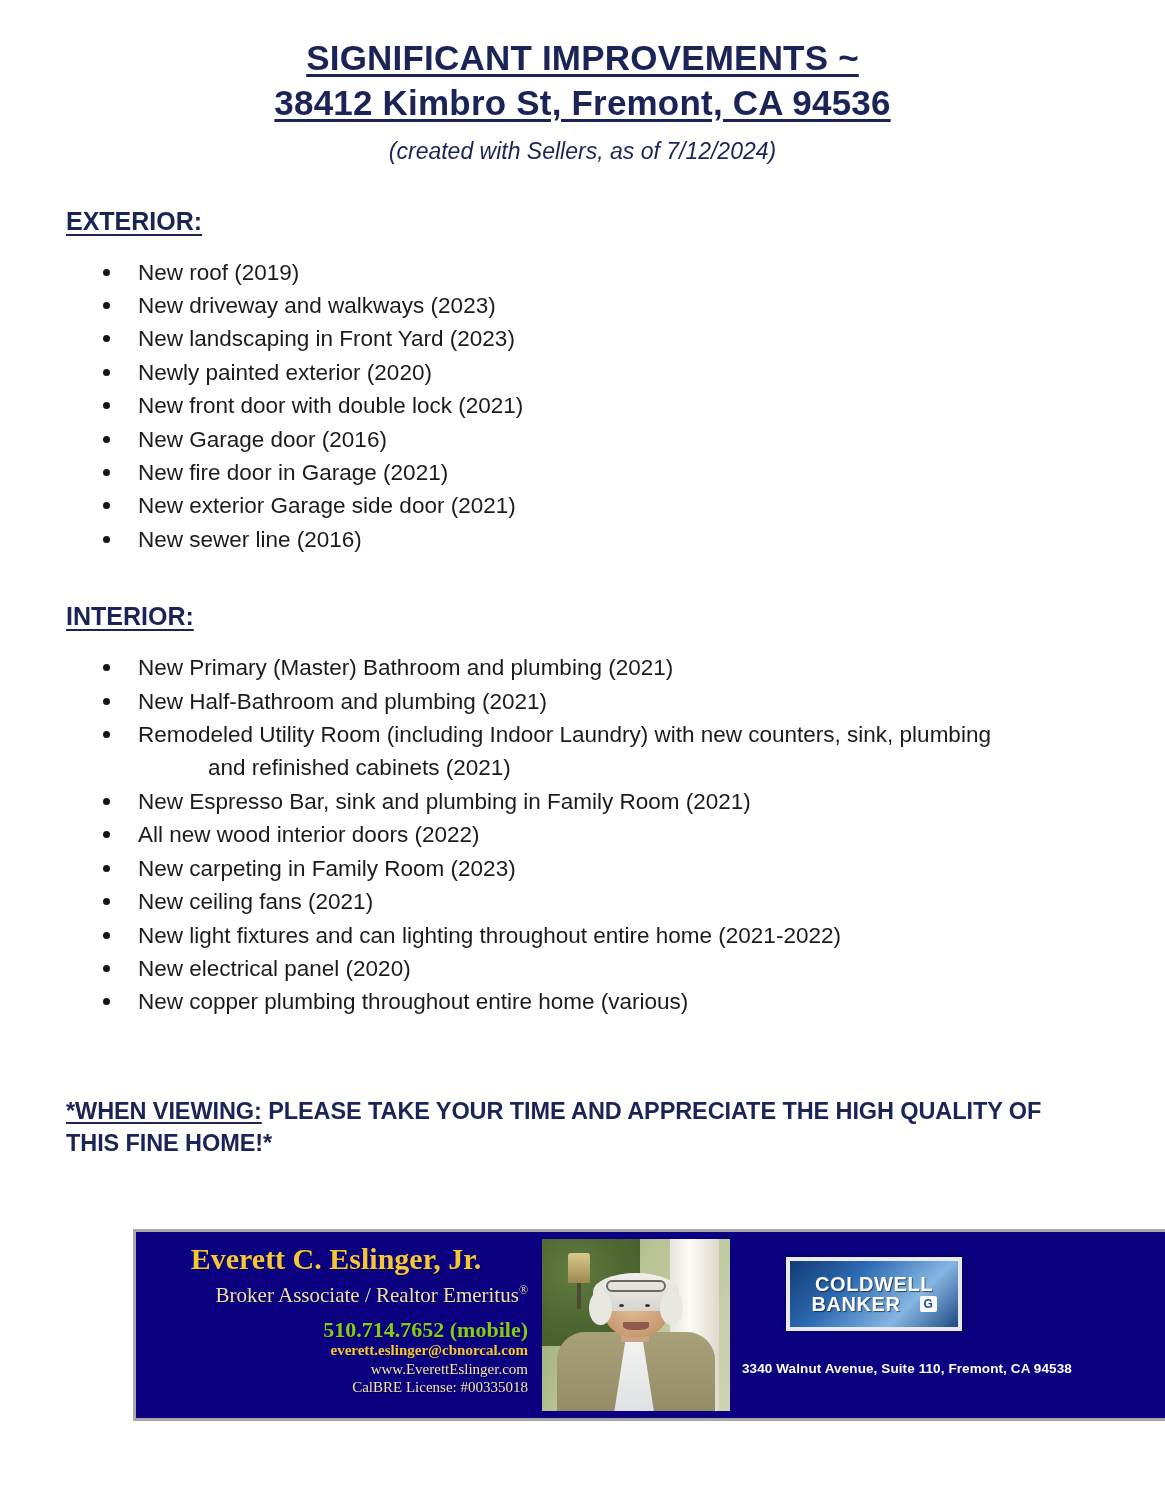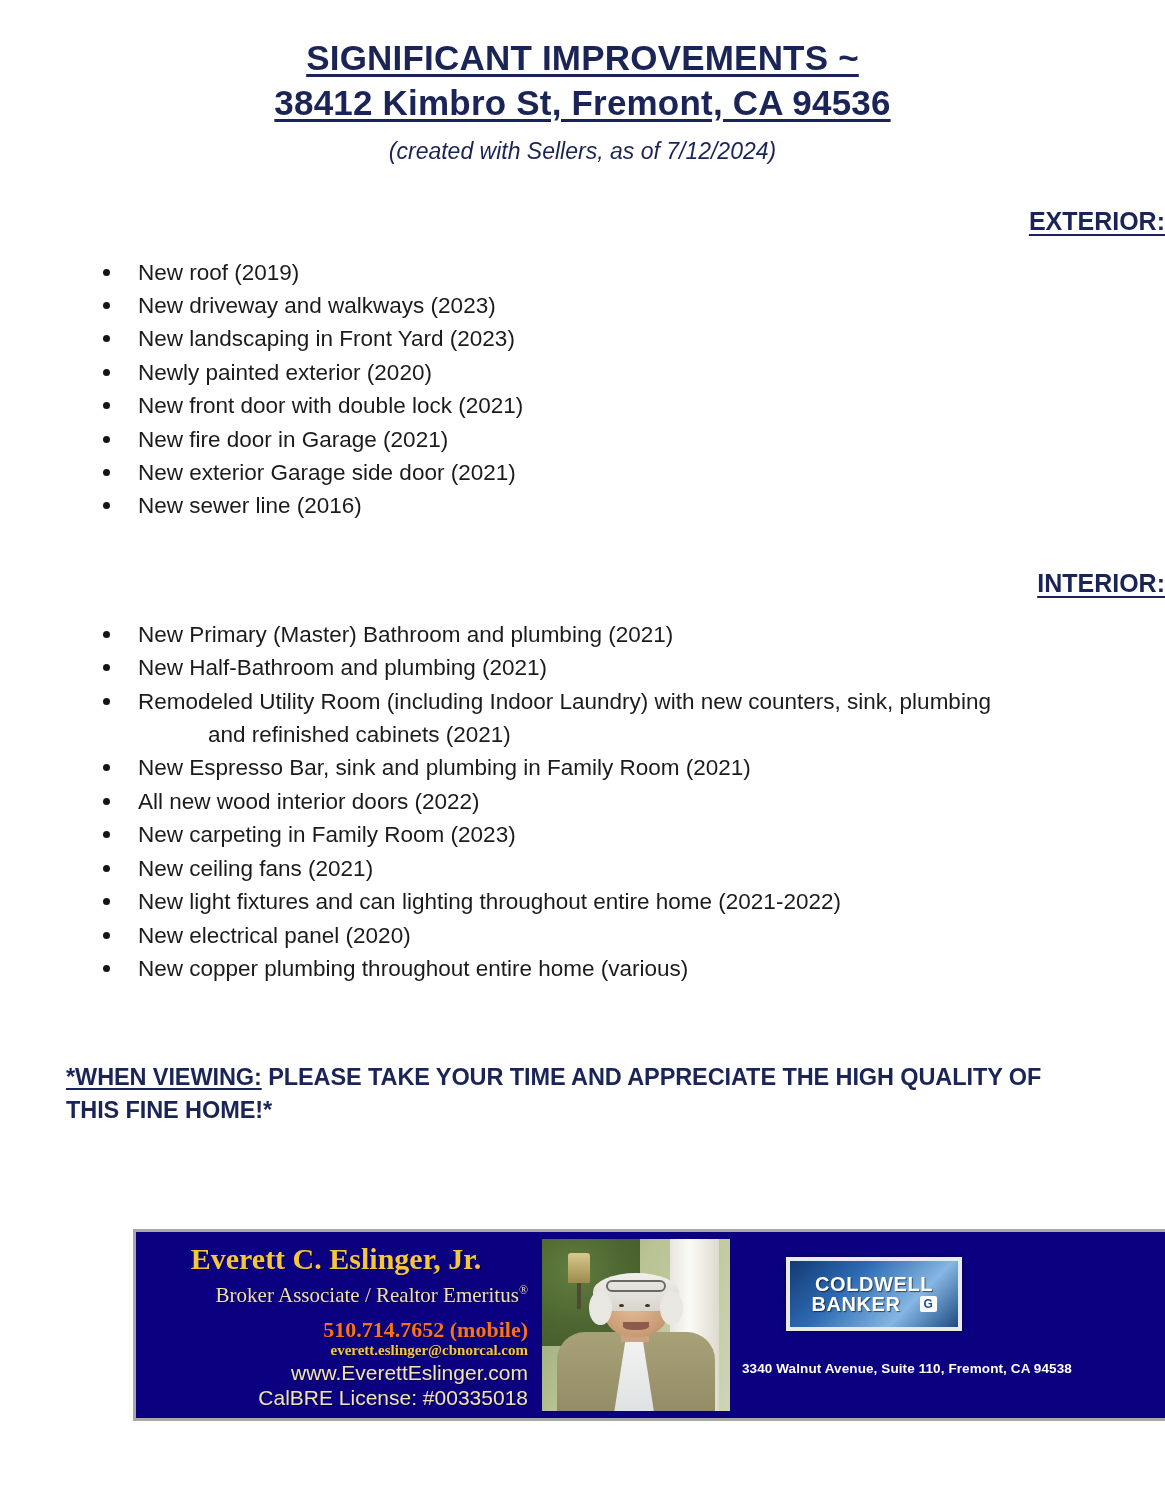--- a/index.html
+++ b/index.html
@@ -46,7 +46,6 @@
     text-decoration: underline;
     text-underline-offset: 4px;
     margin-left: 66px;
-    text-align: right;
   }
   #exterior-heading { margin-top: 42px; }
   #interior-heading { margin-top: 46px; }

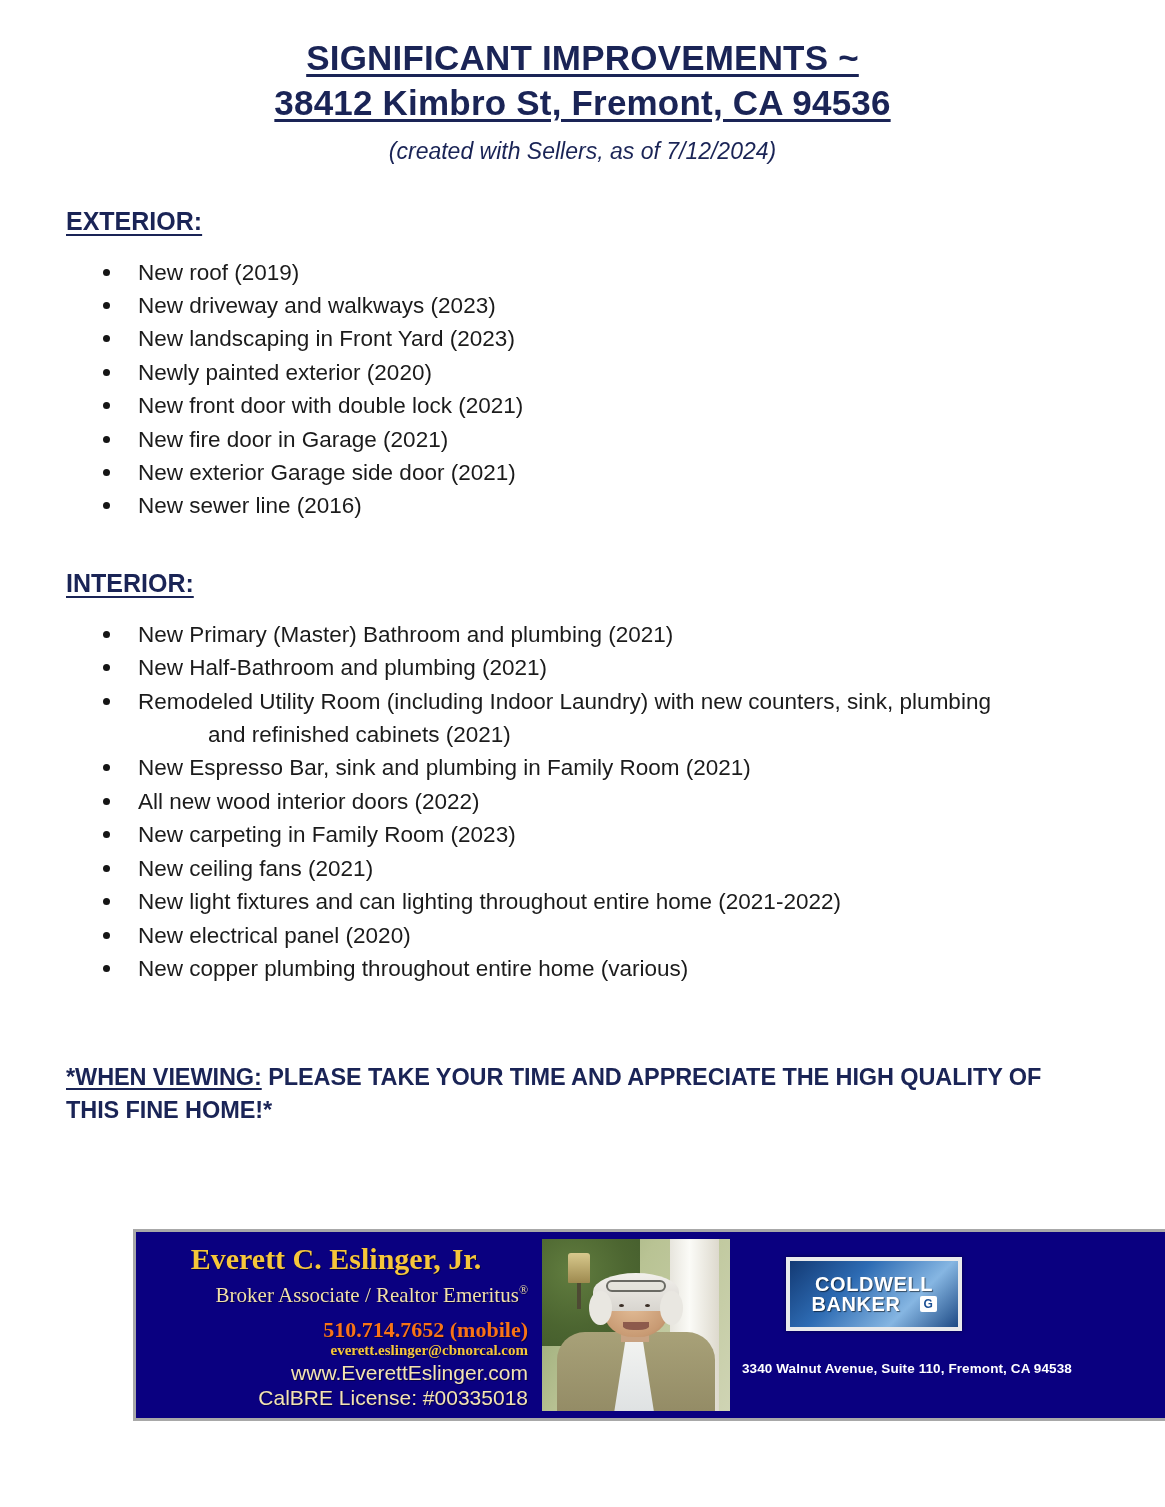--- a/index.html
+++ b/index.html
@@ -266,6 +266,7 @@
   <li><span>New landscaping in Front Yard (2023)</span></li>
   <li><span>Newly painted exterior (2020)</span></li>
   <li><span>New front door with double lock (2021)</span></li>
+  <li><span>New Garage door (2016)</span></li>
   <li><span>New fire door in Garage (2021)</span></li>
   <li><span>New exterior Garage side door (2021)</span></li>
   <li><span>New sewer line (2016)</span></li>

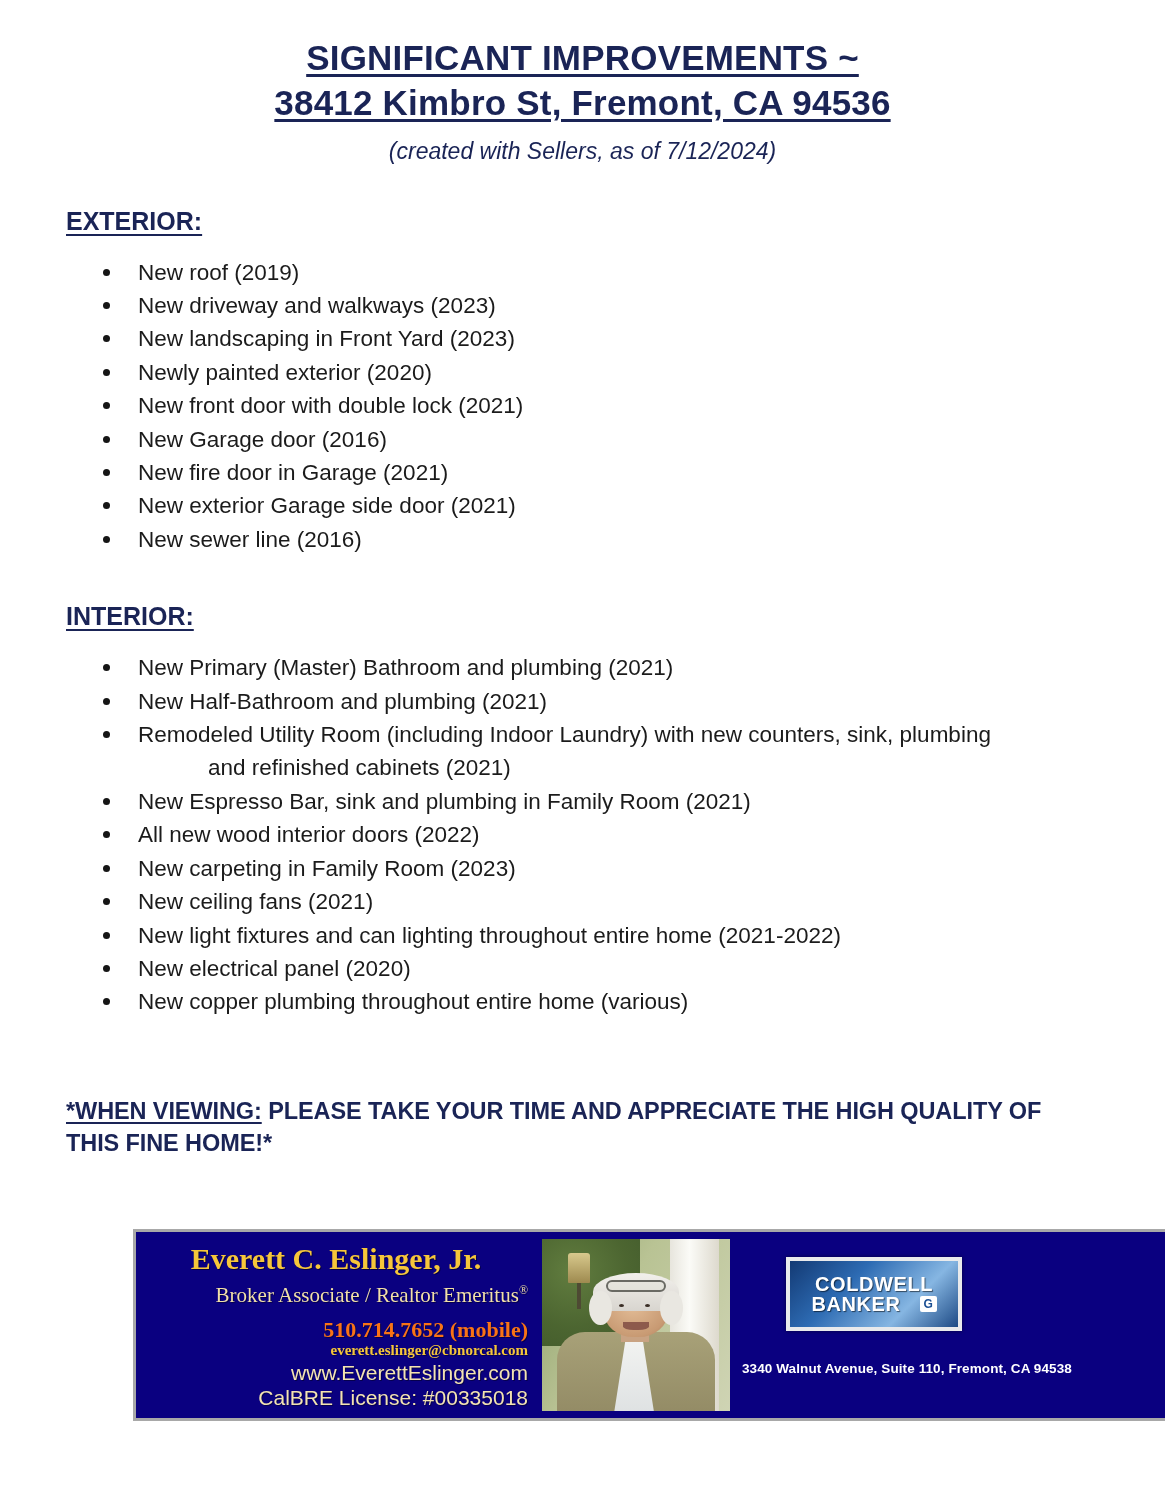--- a/index.html
+++ b/index.html
@@ -139,7 +139,7 @@
     font-family: "Liberation Serif", serif;
     font-weight: bold;
     font-size: 22px;
-    color: #f97316;
+    color: #84cc16;
     text-align: right;
     margin-top: 9px;
     line-height: 1.16;

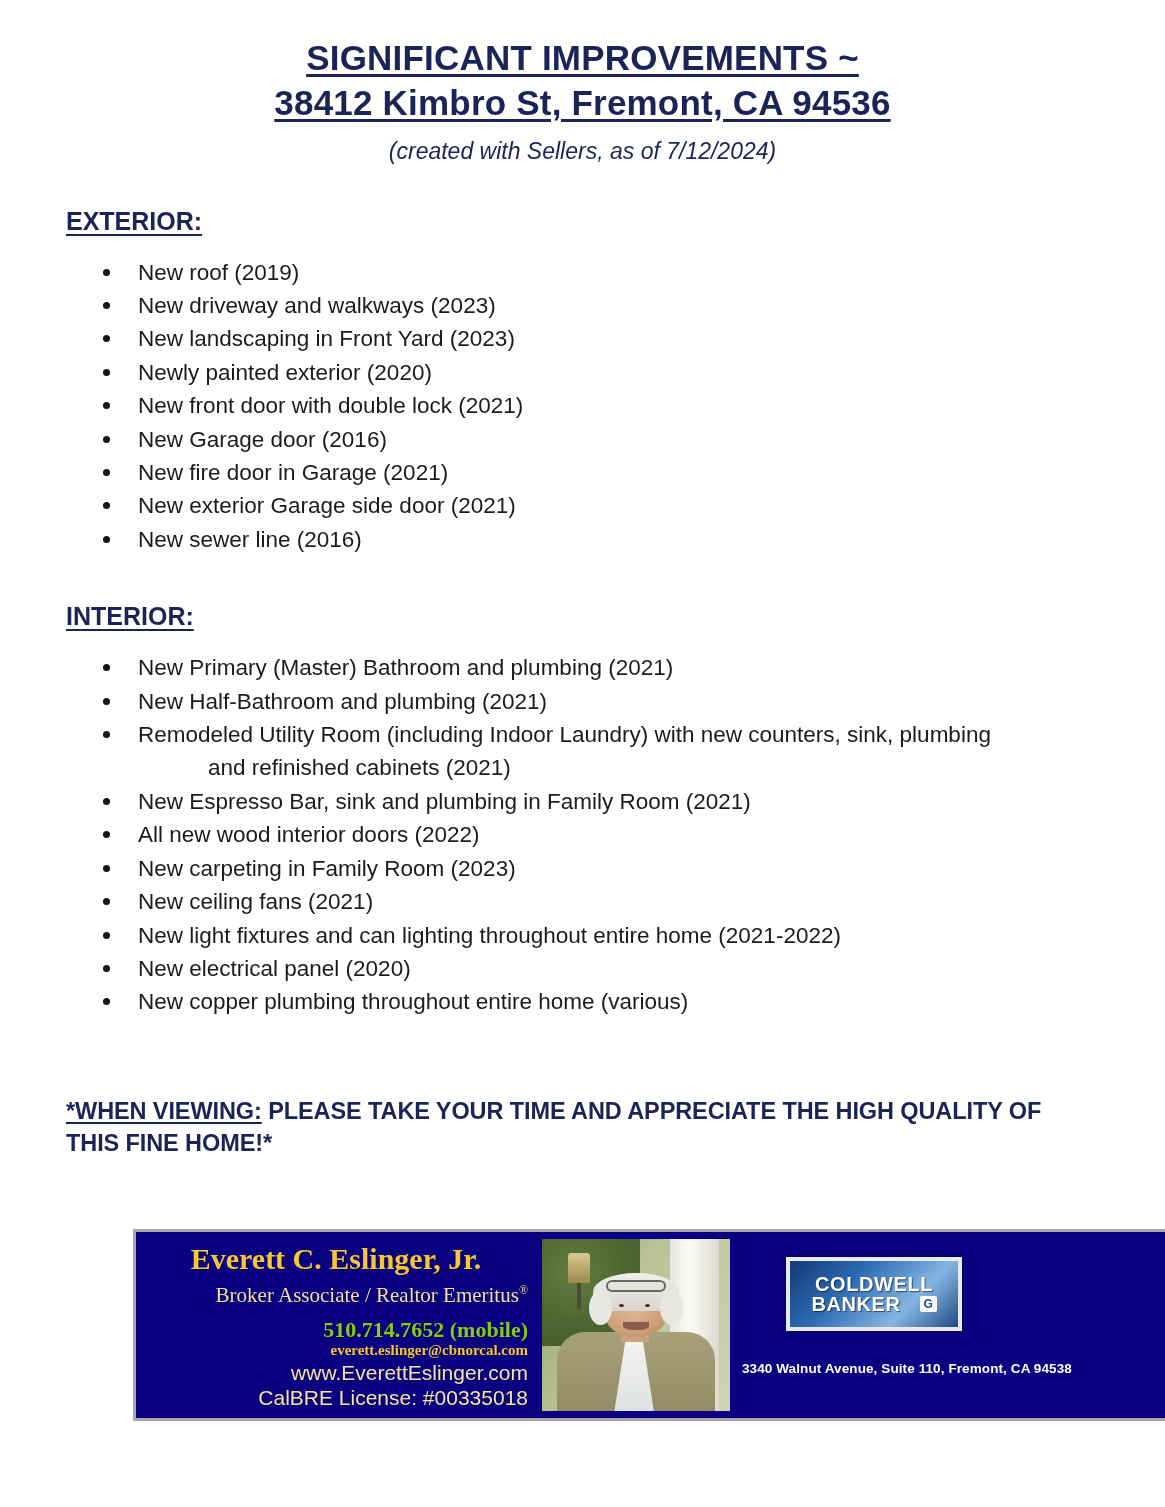--- a/index.html
+++ b/index.html
@@ -155,8 +155,8 @@
     text-shadow: 1px 1px 0 rgba(0,0,0,0.4);
   }
   .agent-web, .agent-license {
-    font-family: Liberation Sans, sans-serif;
-    font-size: 21px;
+    font-family: Liberation Serif, serif;
+    font-size: 15px;
     color: #f3e3b2;
     line-height: 1.2;
     text-shadow: 1px 1px 0 rgba(0,0,0,0.4);

